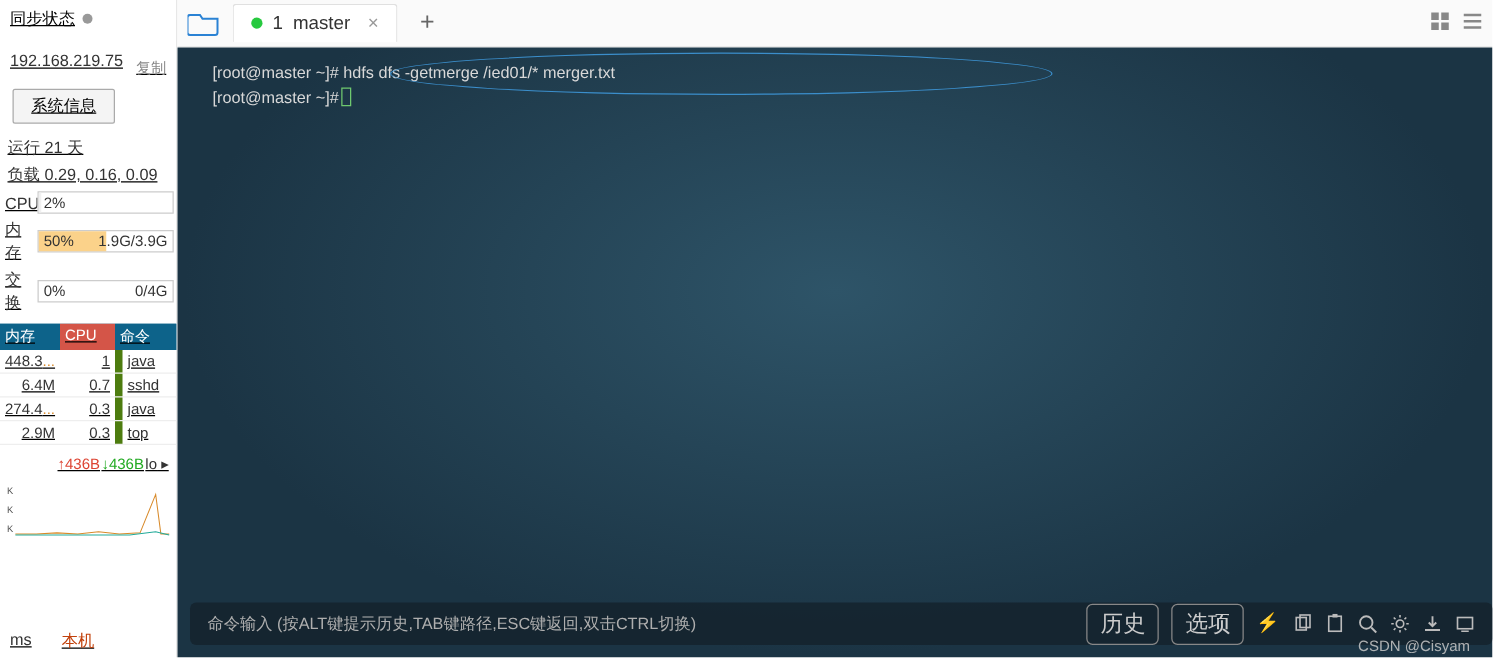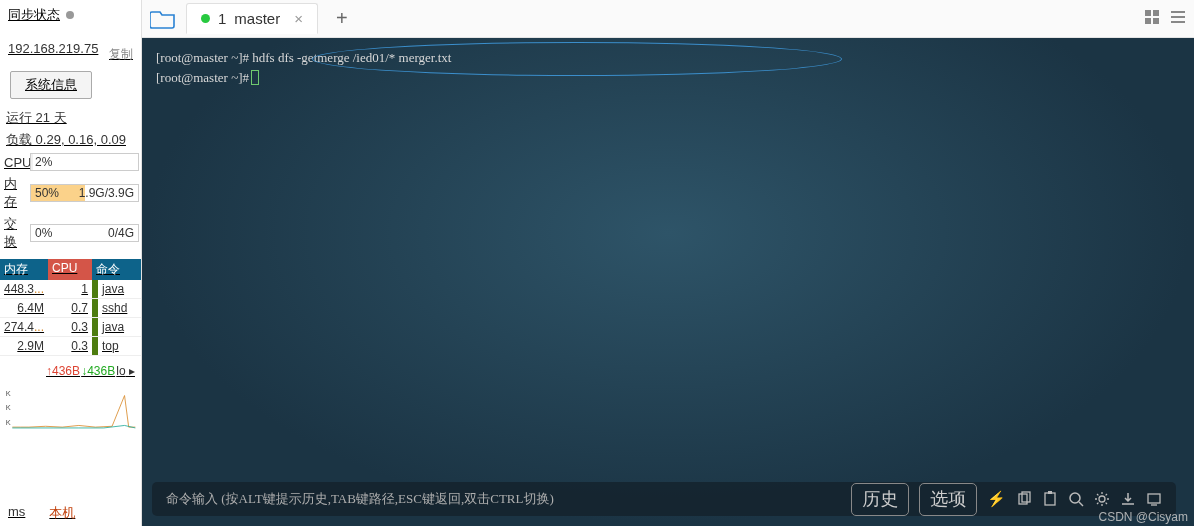--- a/index.html
+++ b/index.html
@@ -111,9 +111,9 @@
       background: #1d3a4d;
       background: radial-gradient(ellipse at 50% 40%, #2e5468 0%, #1b3444 70%);
       color: #ccc;
-      font-family: Liberation Serif, serif;
+      font-family: Liberation Sans, sans-serif;
       font-size: 13px;
-      padding: 10px 14px;
+      padding: 10px 28px;
       position: relative;
       line-height: 1.5;
     }

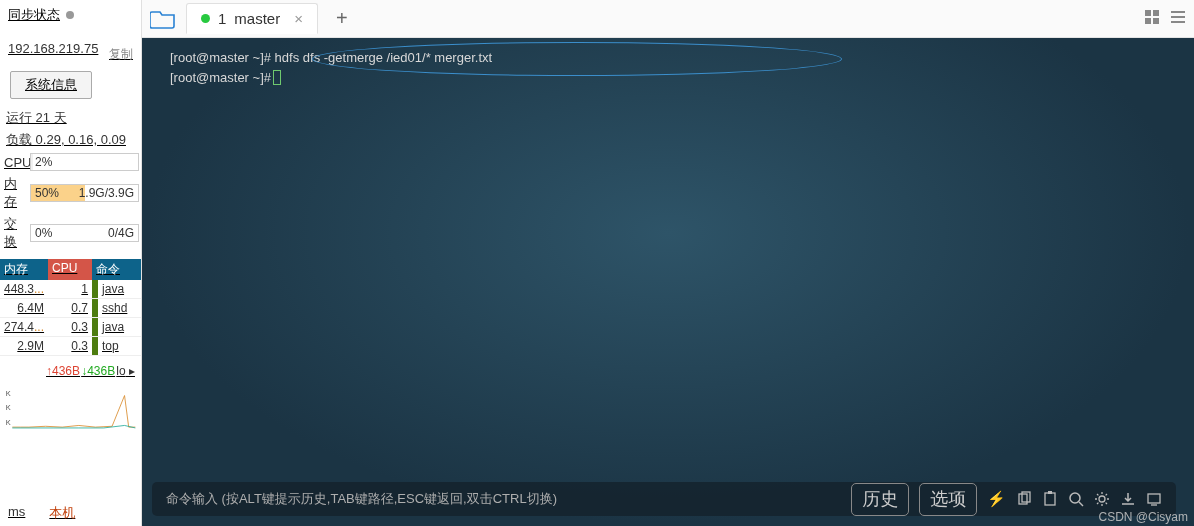--- a/index.html
+++ b/index.html
@@ -142,7 +142,7 @@
     .bottom-bar {
       position: absolute;
       left: 10px;
-      right: 18px;
+      right: 0;
       bottom: 10px;
       height: 34px;
       background: rgba(20, 35, 45, 0.88);

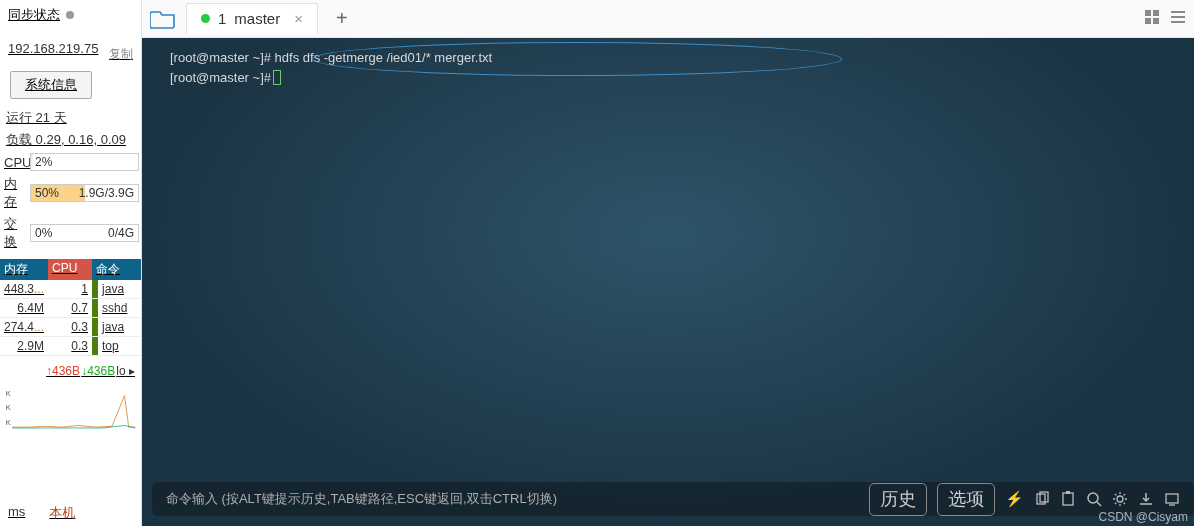--- a/index.html
+++ b/index.html
@@ -168,7 +168,7 @@
     
     .watermark {
       position: absolute;
-      right: 6px;
+      right: 18px;
       bottom: 2px;
       color: #c8c8c8;
       font-size: 12px;

